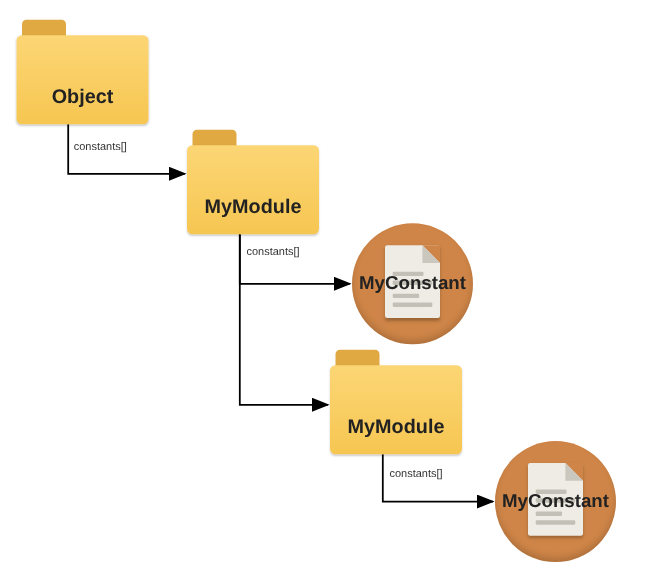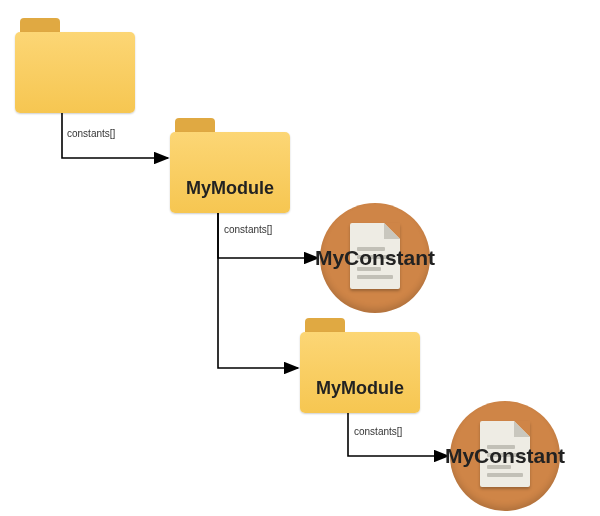--- a/index.html
+++ b/index.html
@@ -142,6 +142,7 @@
   <div class="folder-icon">
     <div class="folder-tab"></div>
     <div class="folder-body"></div>
+    <div class="folder-label">Object</div>
   </div>
 </div>
 

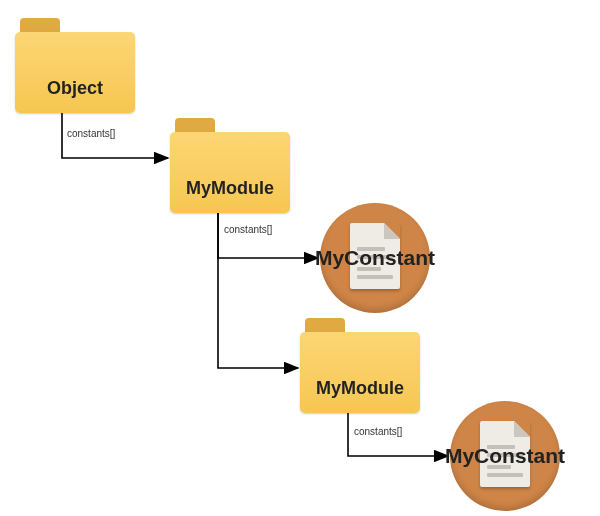--- a/index.html
+++ b/index.html
@@ -100,7 +100,7 @@
     left: 50%;
     transform: translate(-50%, -50%);
     font-weight: bold;
-    font-size: 21px;
+    font-size: 17px;
     color: #222;
     white-space: nowrap;
   }

